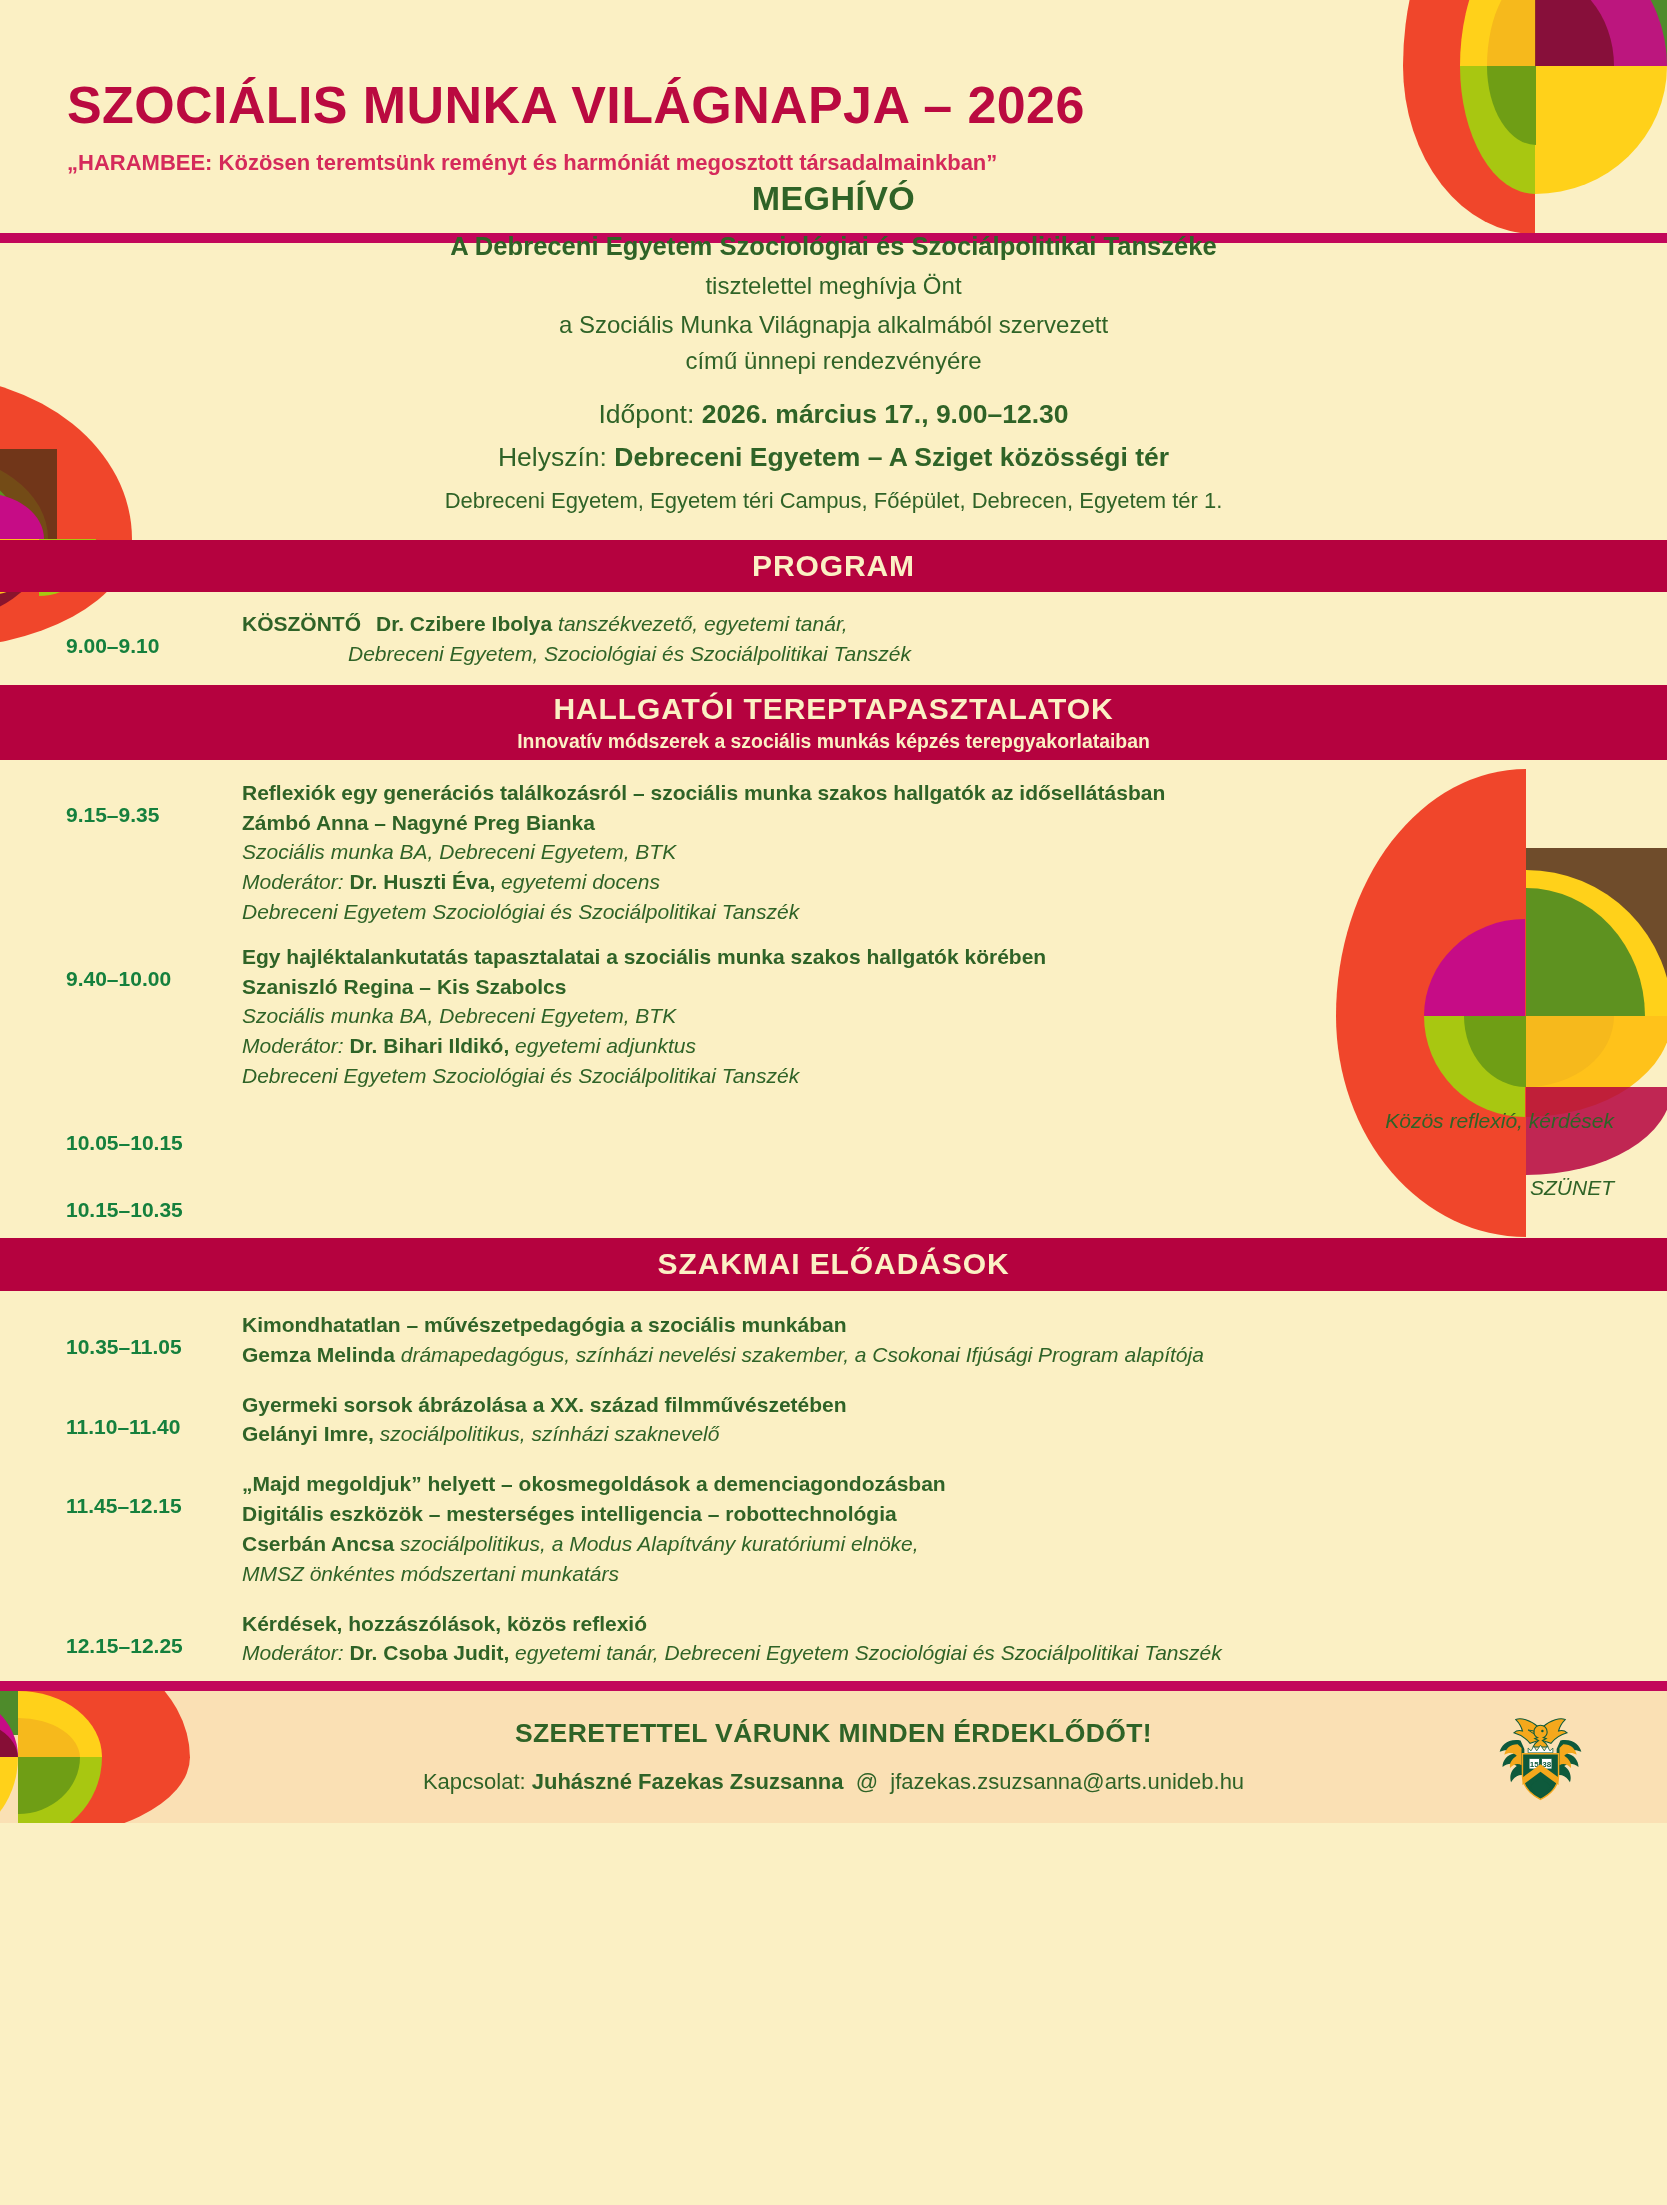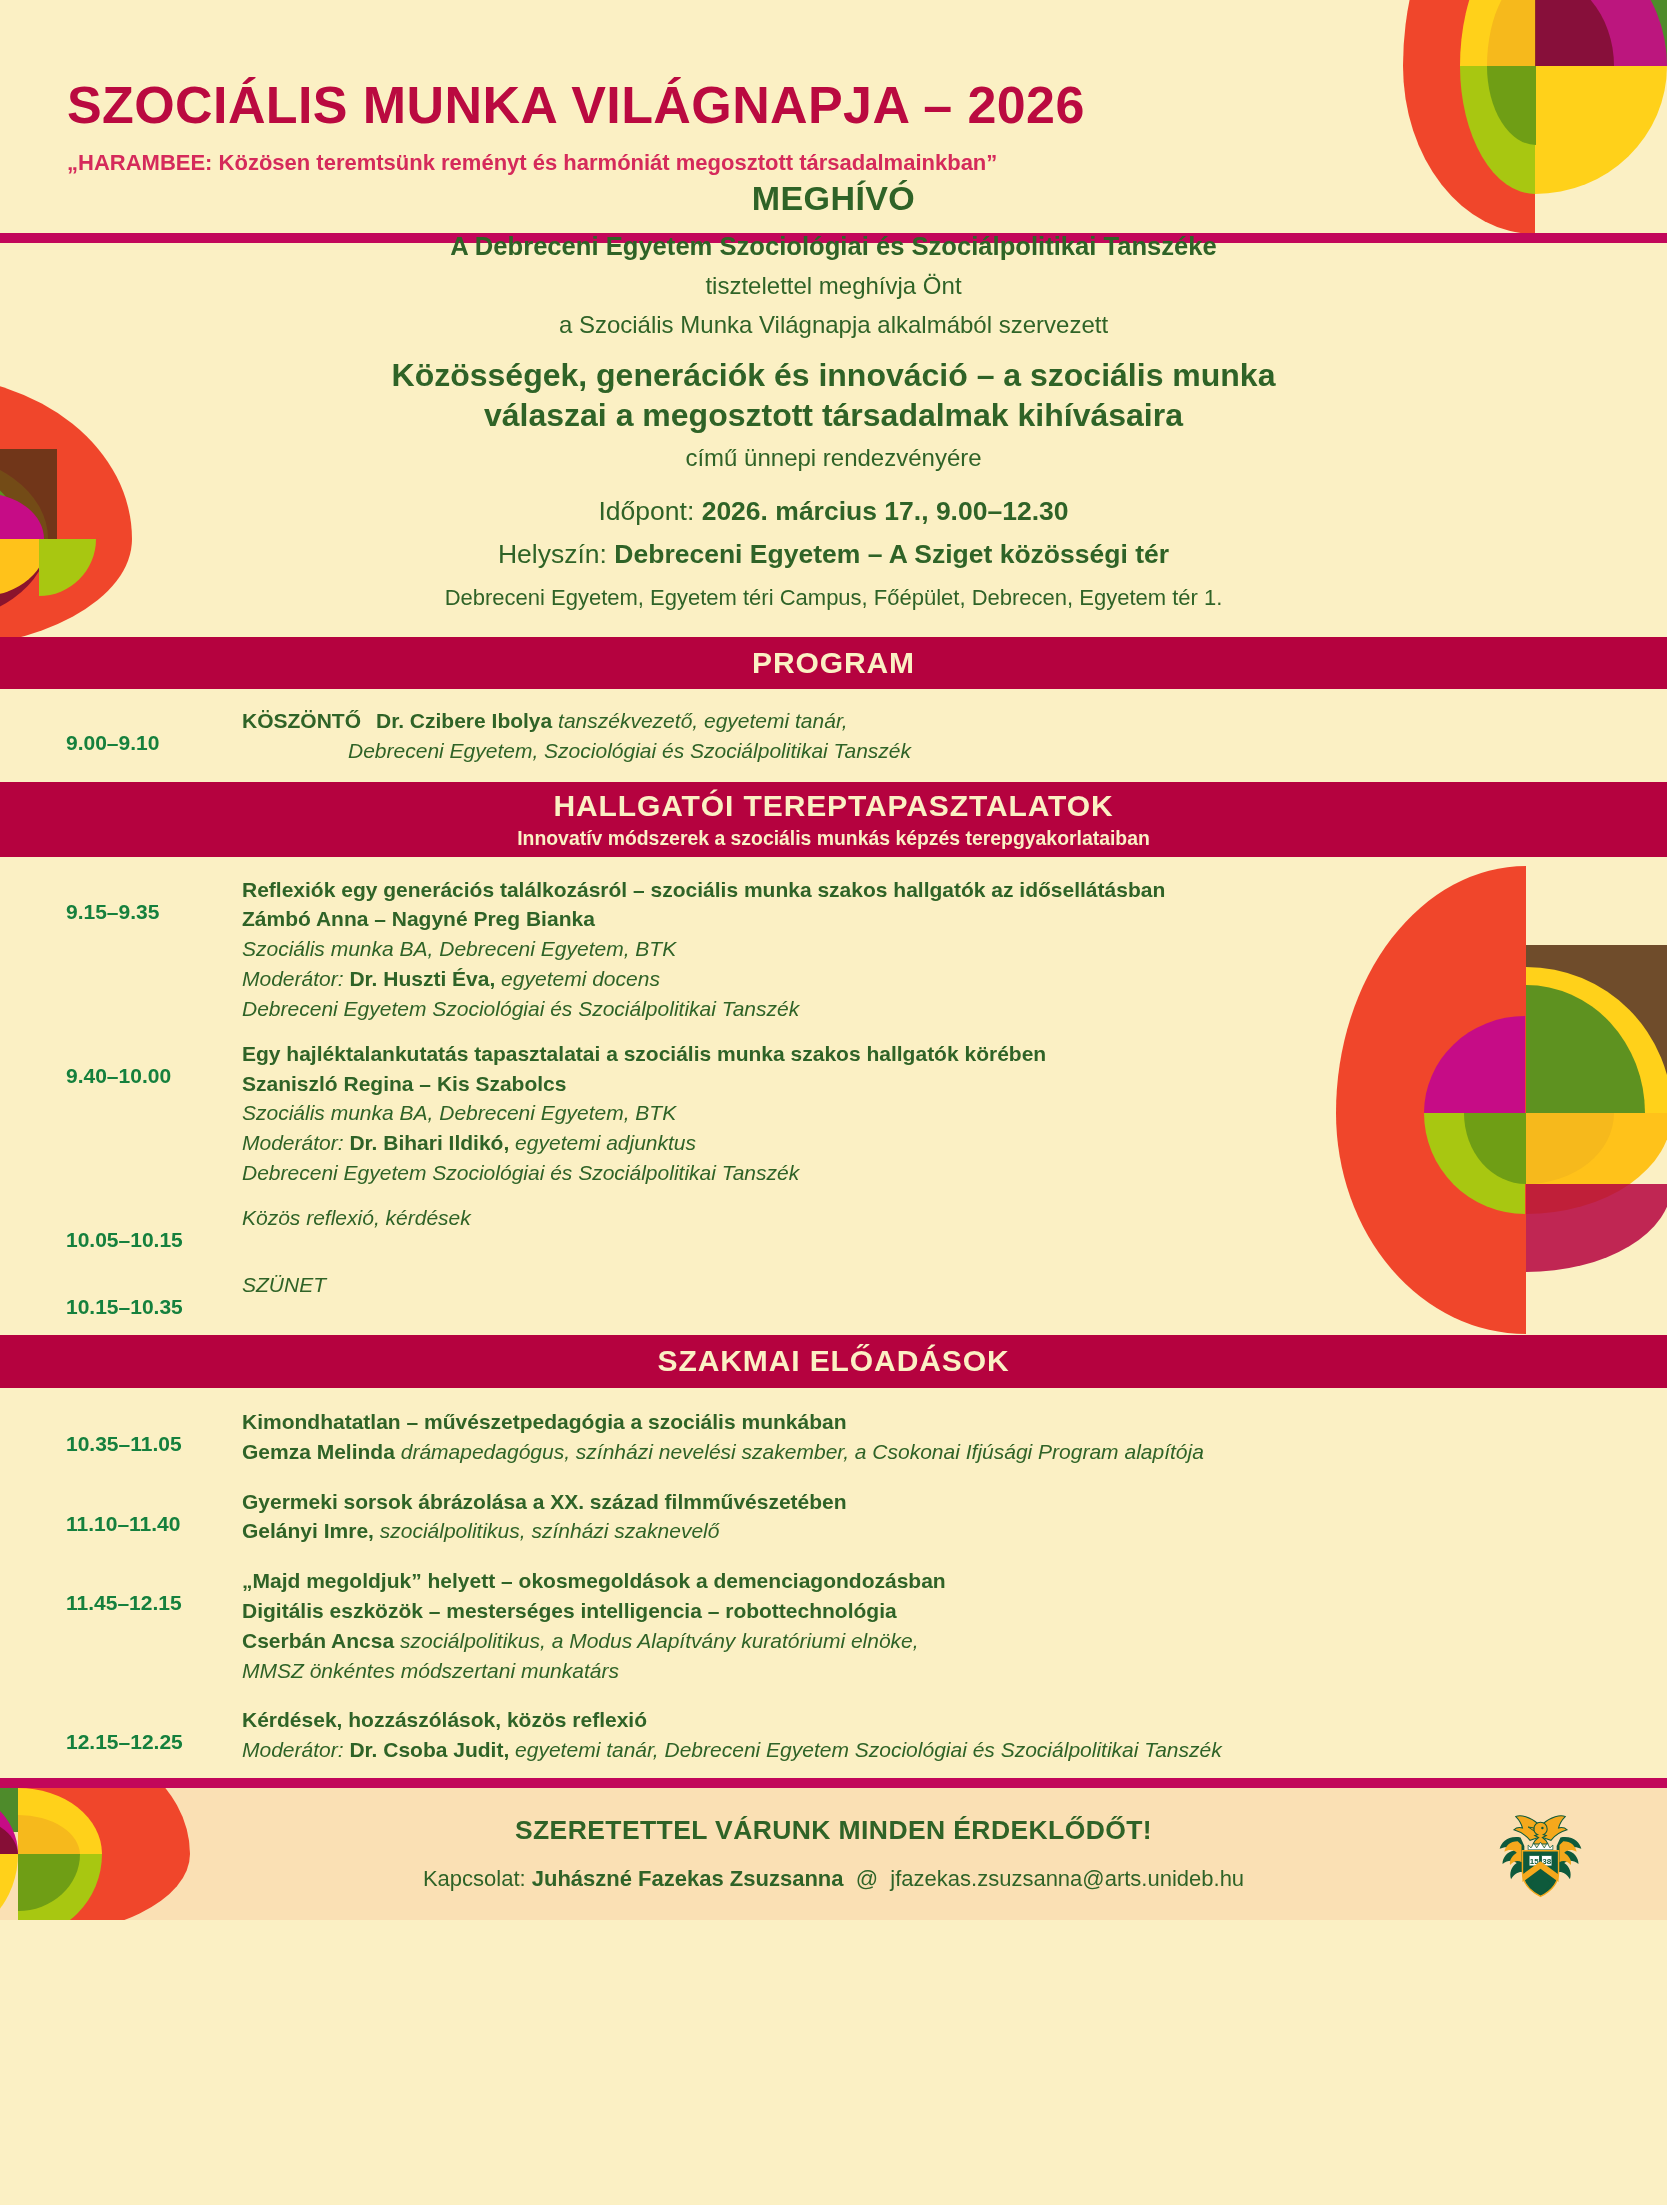--- a/index.html
+++ b/index.html
@@ -125,10 +125,6 @@
       <div class="dept">A Debreceni Egyetem Szociológiai és Szociálpolitikai Tanszéke</div>
       <div class="line">tisztelettel meghívja Önt</div>
       <div class="line">a Szociális Munka Világnapja alkalmából szervezett</div>
-      <div class="evt-title">
-        <div>Közösségek, generációk és innováció – a szociális munka</div>
-        <div>válaszai a megosztott társadalmak kihívásaira</div>
-      </div>
       <div class="cimu">című ünnepi rendezvényére</div>
       <div class="meta">
         <div>

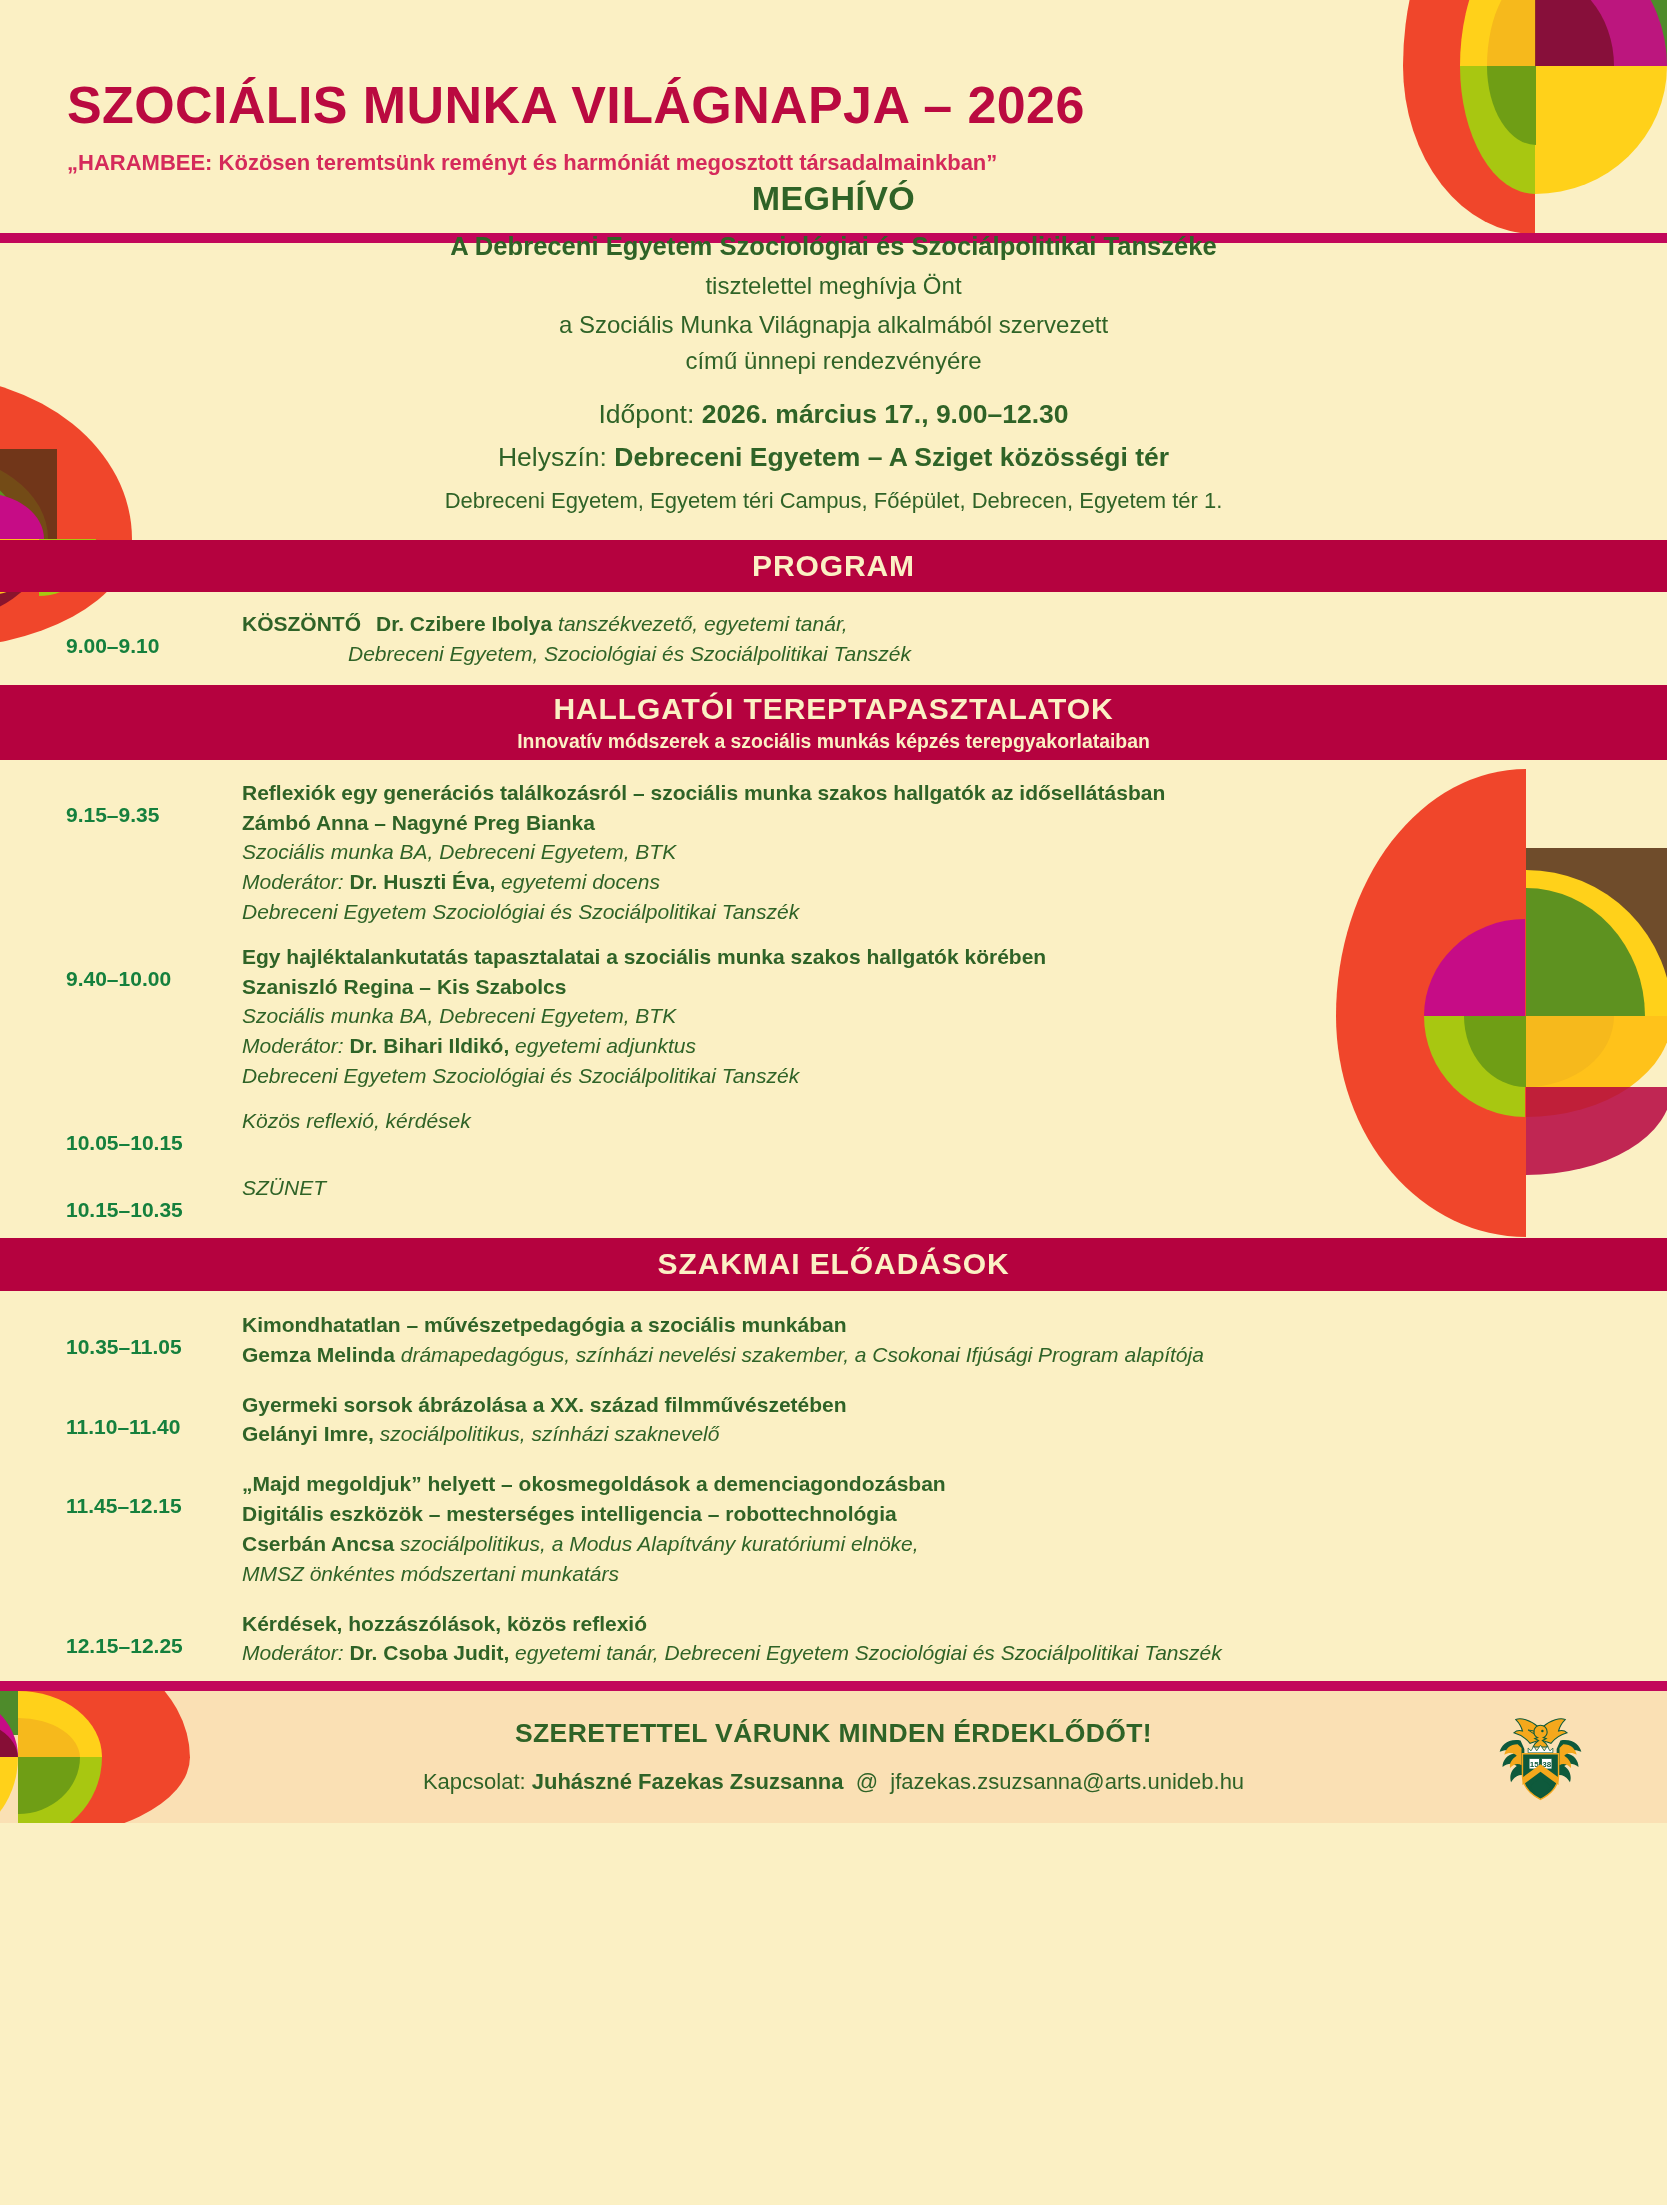--- a/index.html
+++ b/index.html
@@ -71,7 +71,7 @@
   .kicker{font-weight:bold;font-size:21px;color:#2F6327;white-space:nowrap;margin-right:15px;}
 
   
-  .row.compact .body{font-weight:400;}
+  .row.compact .body{font-weight:400;text-align:right;}
 
   
   .footer{position:relative;background:#FAE0B4;height:132px;overflow:hidden;}

